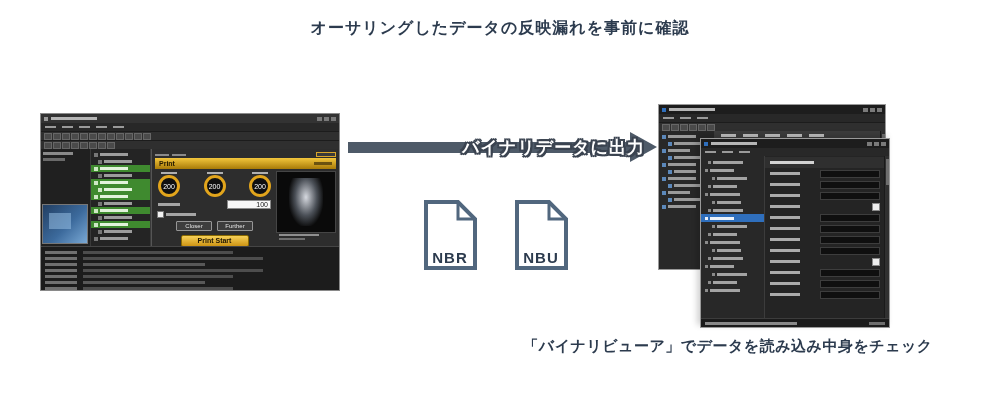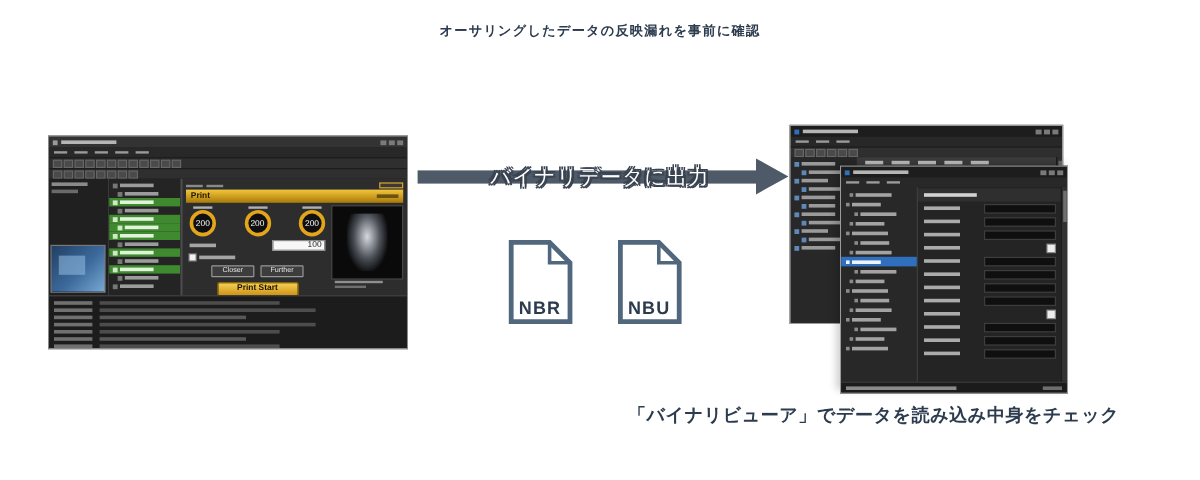--- a/index.html
+++ b/index.html
@@ -8,7 +8,7 @@
   i{font-style:normal;}
 
   
-  .top-title{position:absolute;left:0;top:18px;width:1000px;text-align:center;font-size:11px;font-weight:bold;color:var(--ink,#2c3b4e);letter-spacing:1px;}
+  .top-title{position:absolute;left:0;top:18px;width:1000px;text-align:center;font-size:16px;font-weight:bold;color:var(--ink,#2c3b4e);letter-spacing:1px;}
   .bottom-caption{position:absolute;left:468px;top:337px;width:520px;text-align:center;font-size:15px;font-weight:bold;color:var(--ink,#2c3b4e);letter-spacing:.5px;}
 
   

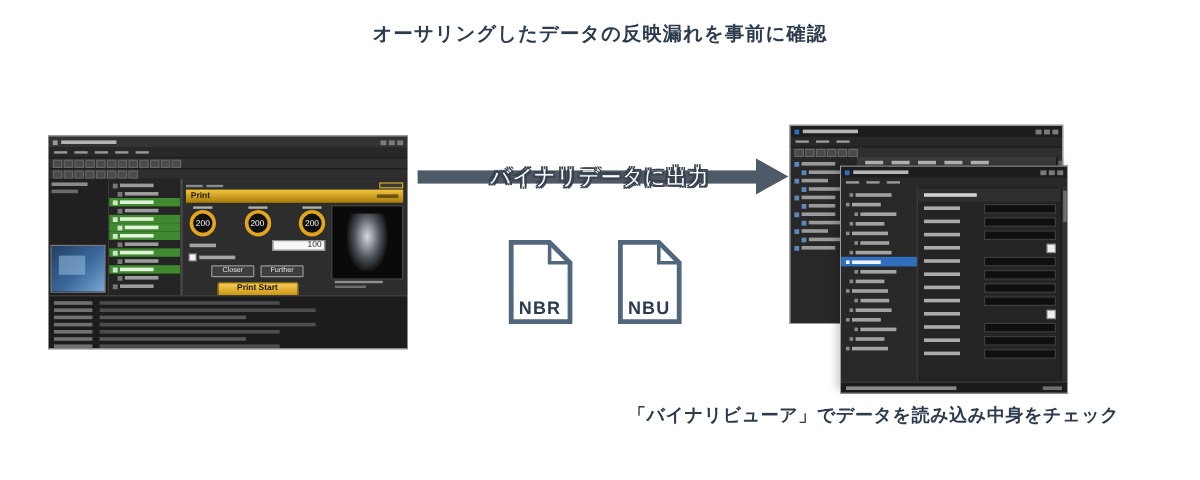--- a/index.html
+++ b/index.html
@@ -14,7 +14,7 @@
   
   .arrow-shaft{position:absolute;left:348px;top:142px;width:284px;height:11px;background:var(--arrow,#4e5a68);}
   .arrow-head{position:absolute;left:630px;top:132px;width:0;height:0;border-left:27px solid var(--arrow,#4e5a68);border-top:15px solid transparent;border-bottom:15px solid transparent;}
-  .arrow-label{position:absolute;left:355px;top:136px;width:290px;text-align:center;font-size:17px;font-weight:normal;color:#fff;letter-spacing:1px;z-index:3;
+  .arrow-label{position:absolute;left:355px;top:136px;width:290px;text-align:right;font-size:17px;font-weight:bold;color:#fff;letter-spacing:1px;z-index:3;
     text-shadow:-2px -2px 0 #3a4350,2px -2px 0 #3a4350,-2px 2px 0 #3a4350,2px 2px 0 #3a4350,-2px 0 0 #3a4350,2px 0 0 #3a4350,0 -2px 0 #3a4350,0 2px 0 #3a4350;}
 
   

